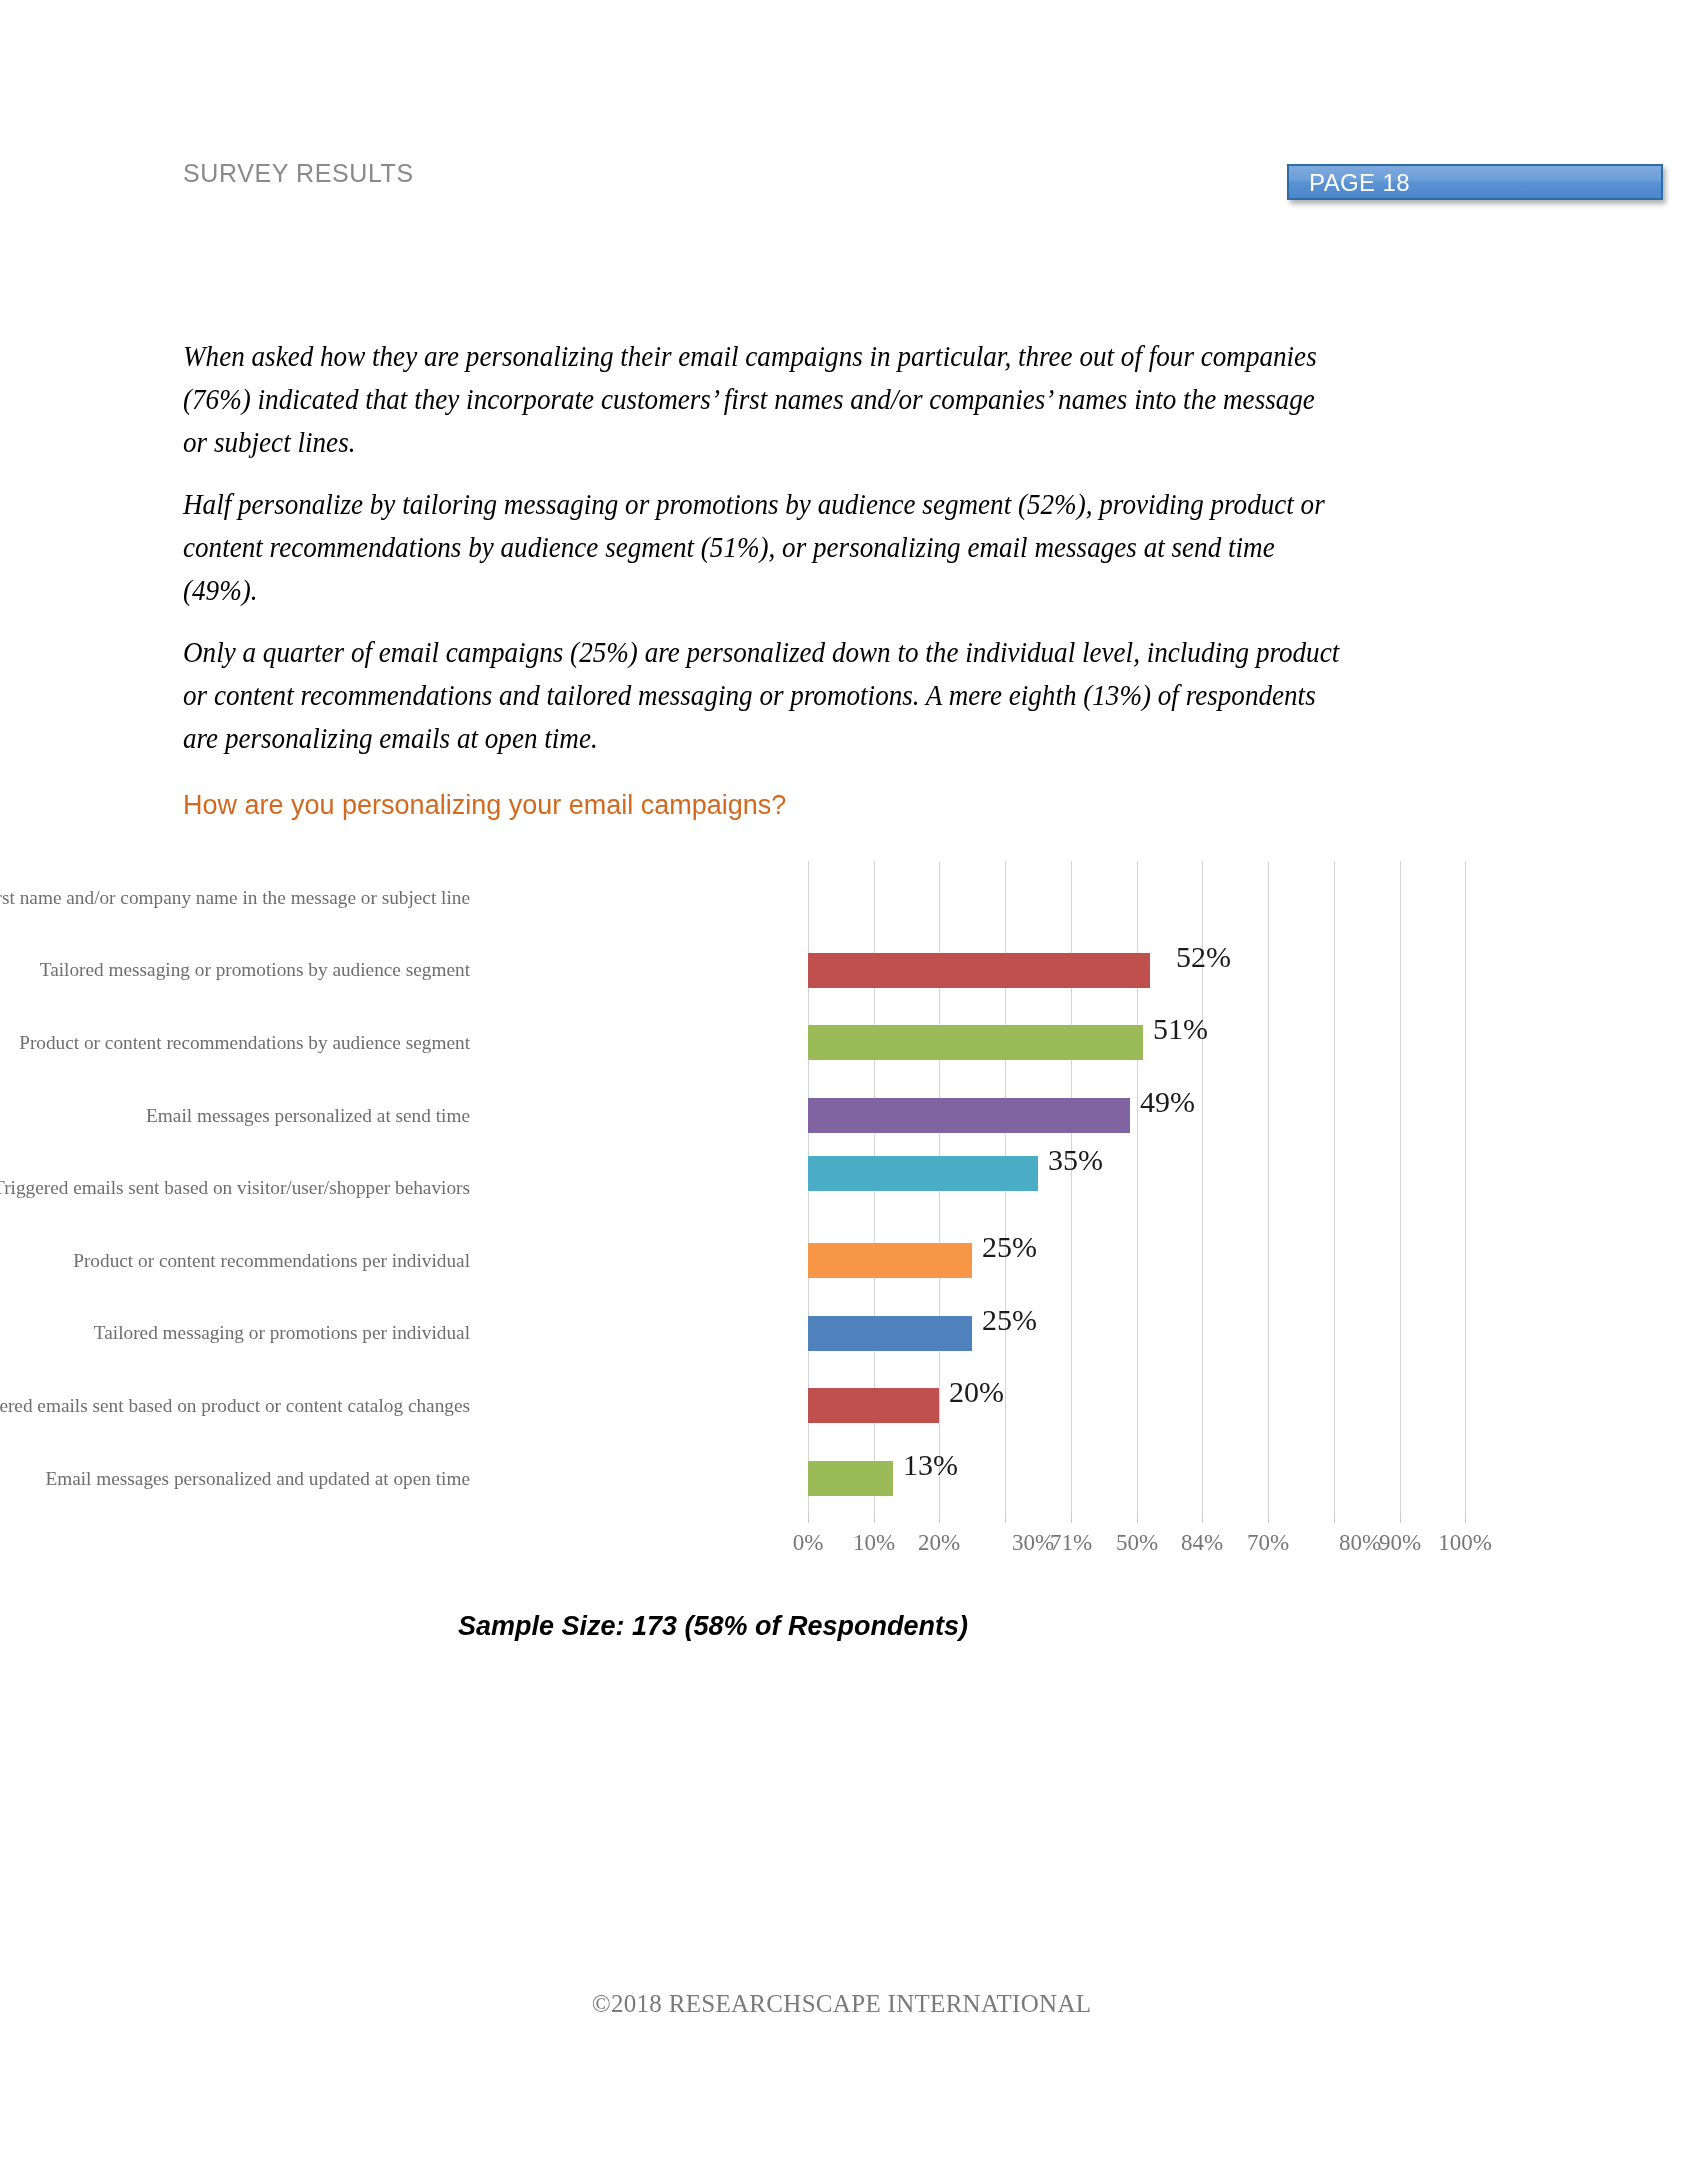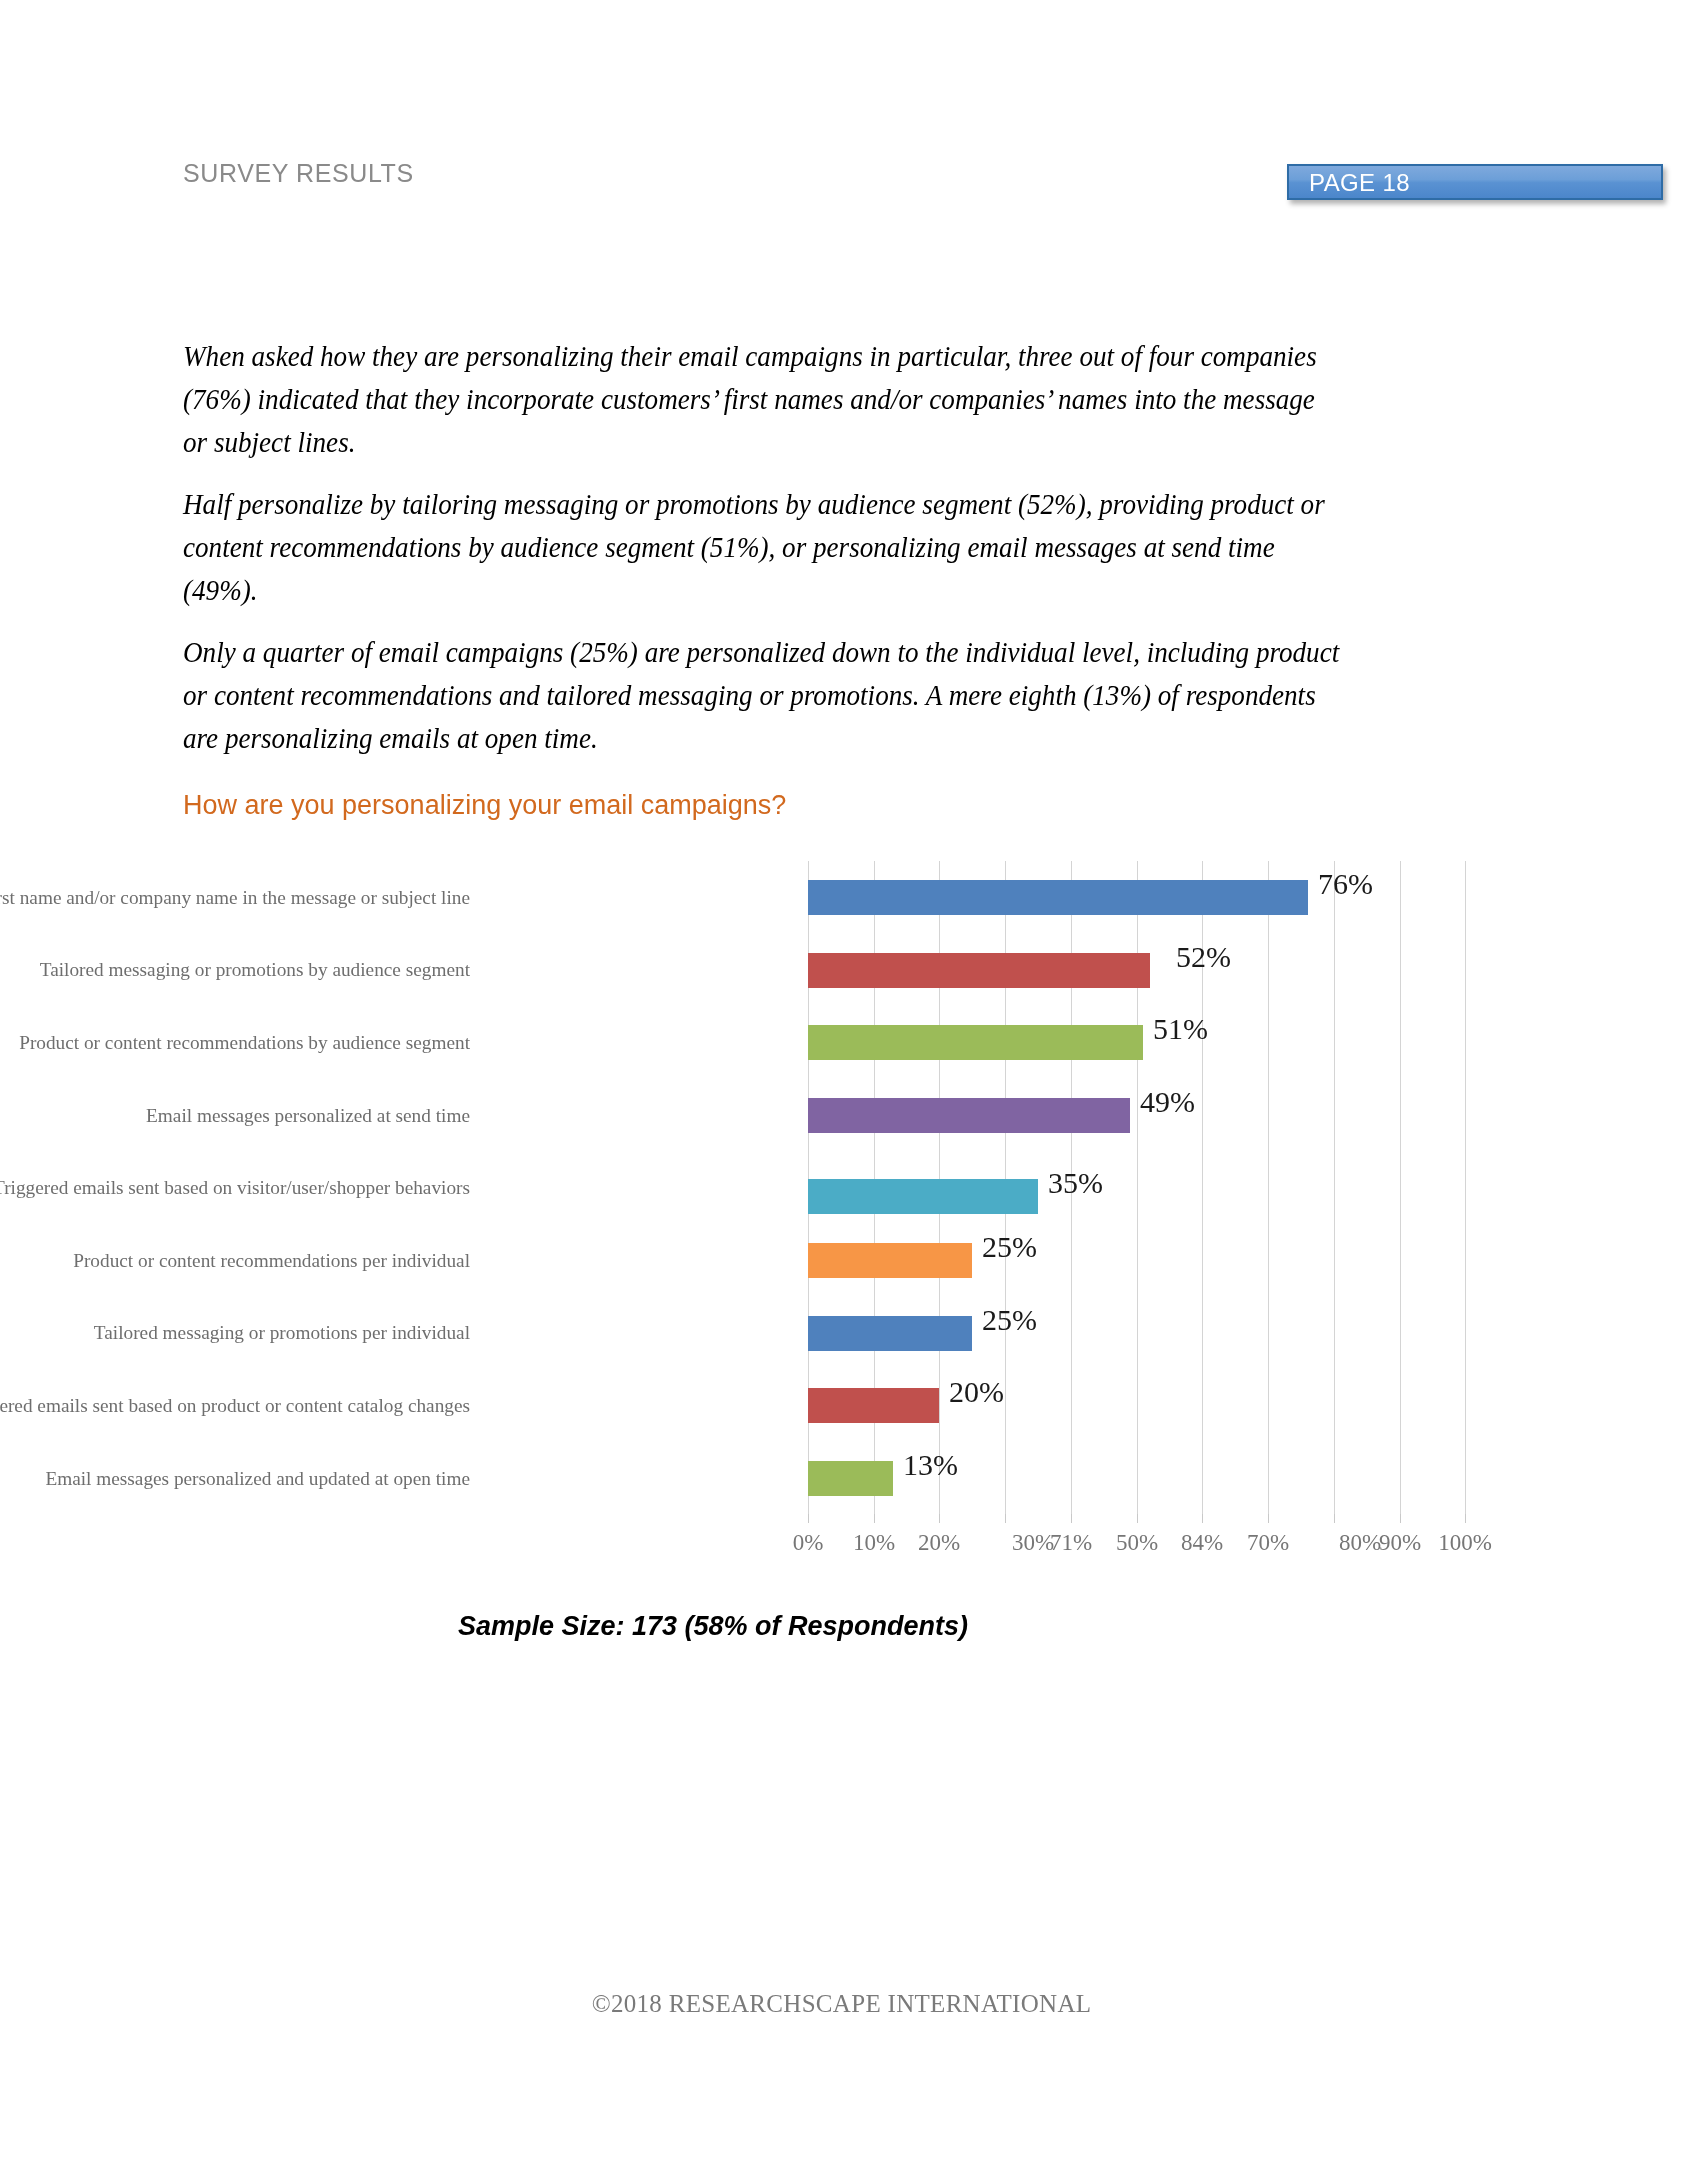--- a/index.html
+++ b/index.html
@@ -165,10 +165,6 @@
       <div class="gridline" style="left: 526px;"></div>
       <div class="gridline" style="left: 592px;"></div>
       <div class="gridline" style="left: 657px;"></div>
-      <div class="bar-row" style="top: 0px;">
-        <div class="bar" style="width: 500px; background: rgb(79, 129, 189);"></div>
-        <div class="bar-value" style="left: 510px;">76%</div>
-      </div>
       <div class="bar-row" style="top: 73px;">
         <div class="bar" style="width: 342px; background: rgb(192, 80, 77);"></div>
         <div class="bar-value" style="left: 368px;">52%</div>

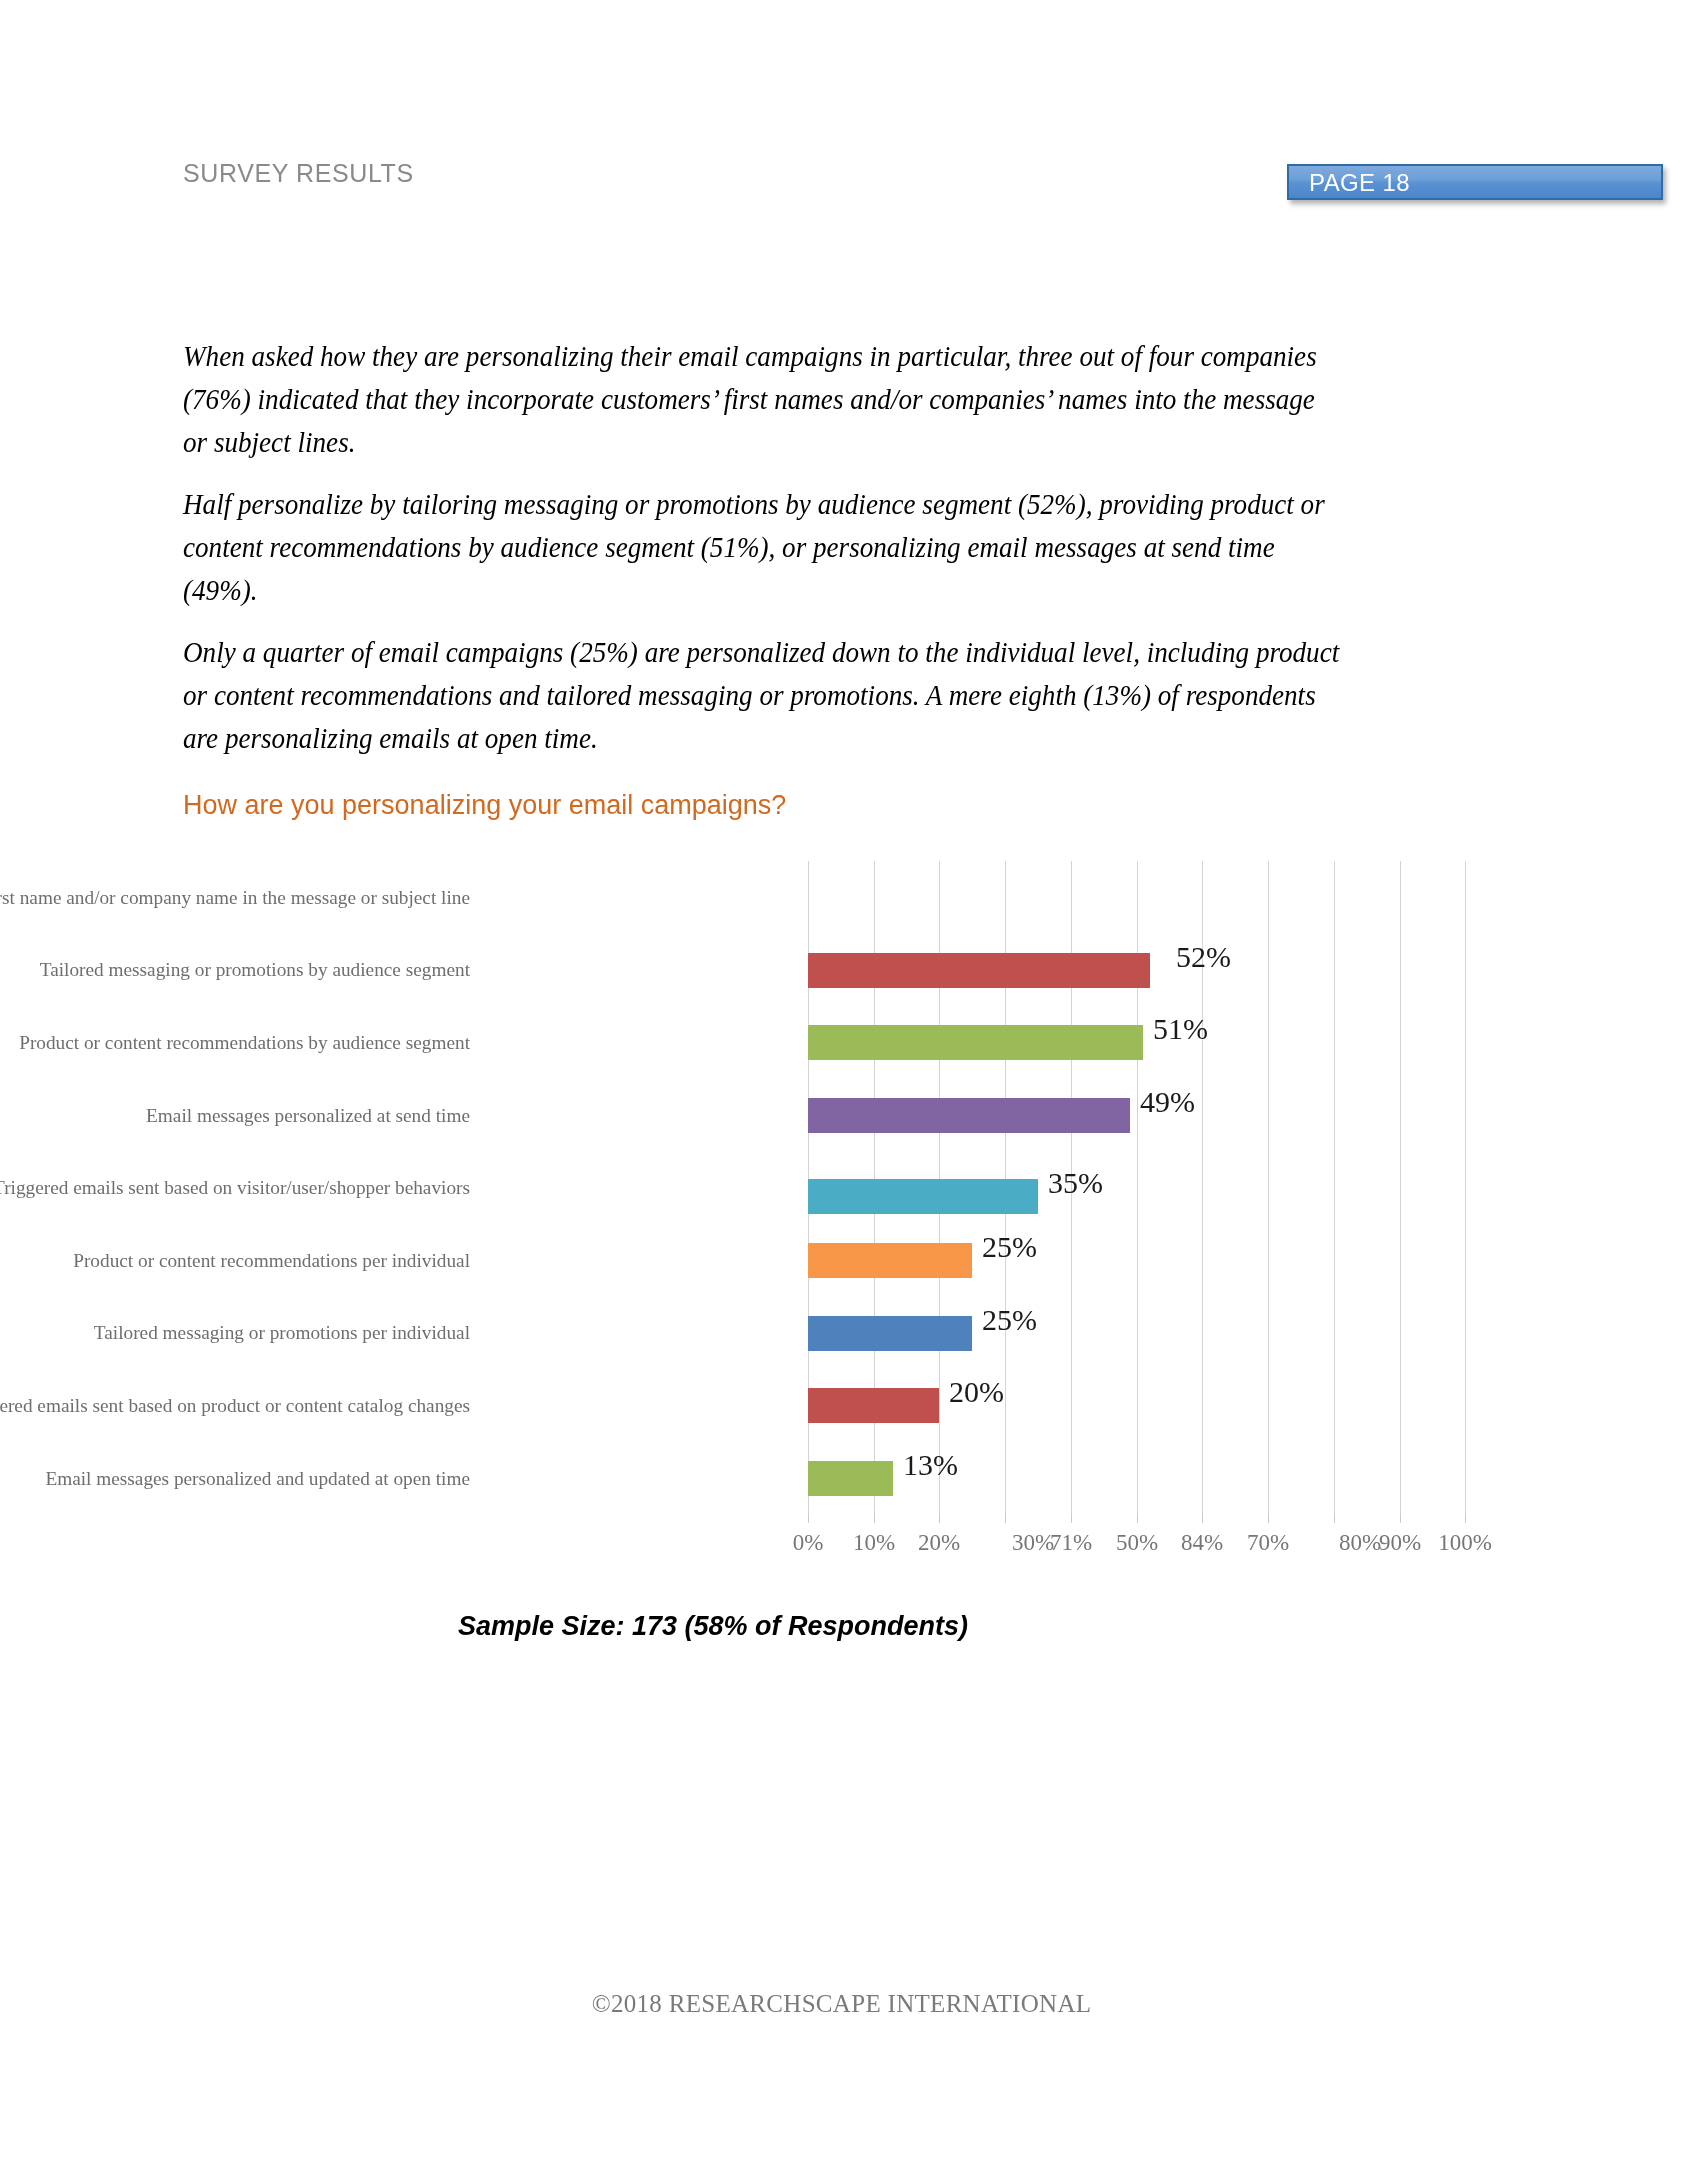--- a/index.html
+++ b/index.html
@@ -177,7 +177,7 @@
         <div class="bar" style="width: 322px; background: rgb(128, 100, 162);"></div>
         <div class="bar-value" style="left: 332px;">49%</div>
       </div>
-      <div class="bar-row" style="top: 299px;">
+      <div class="bar-row" style="top: 276px;">
         <div class="bar" style="width: 230px; background: rgb(75, 172, 198);"></div>
         <div class="bar-value" style="left: 240px;">35%</div>
       </div>

